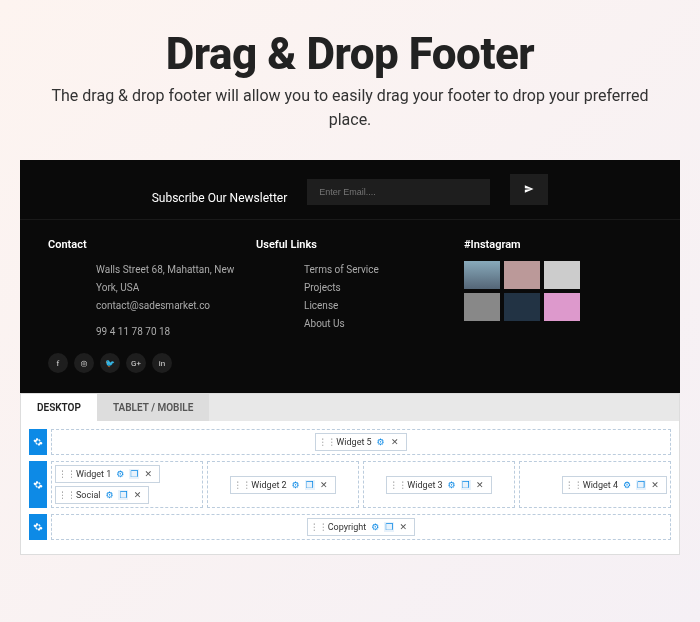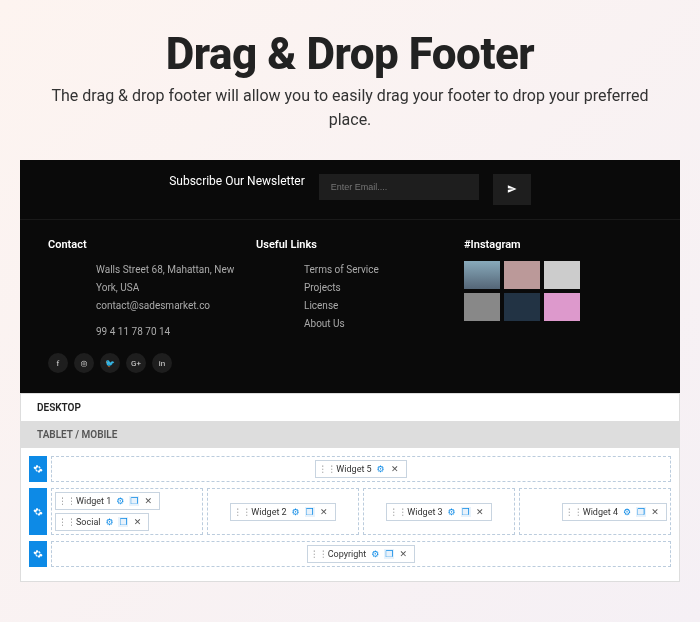--- a/index.html
+++ b/index.html
@@ -8,7 +8,7 @@
   .hero h1 { font-size: 44px; font-weight: 800; color: #222; letter-spacing: -0.5px; }
   .hero p { font-size: 16px; color: #333; margin-top: 4px; line-height: 1.5; }
   .footer-preview { background: #0a0a0a; color: #eee; margin: 10px 20px 0; font-size: 10px; }
-  .newsletter { display: flex; align-items: flex-start; justify-content: center; padding: 14px 8px; border-bottom: 1px solid #1a1a1a; gap: 14px; }
+  .newsletter { display: flex; align-items: flex-end; justify-content: center; padding: 14px 8px; border-bottom: 1px solid #1a1a1a; gap: 20px; }
   .newsletter-label { font-size: 12px; color: #fff; }
   .newsletter-input { background: #1e1e1e; border: none; color: #888; padding: 8px 12px; width: 160px; font-size: 9px; }
   .newsletter-btn { background: #1e1e1e; border: none; color: #fff; padding: 8px 14px; cursor: pointer; }

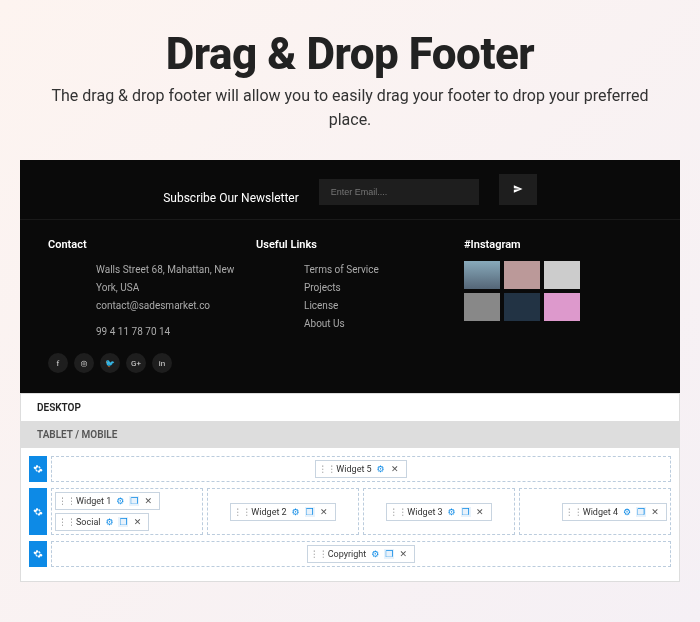--- a/index.html
+++ b/index.html
@@ -10,7 +10,7 @@
   .footer-preview { background: #0a0a0a; color: #eee; margin: 10px 20px 0; font-size: 10px; }
   .newsletter { display: flex; align-items: flex-end; justify-content: center; padding: 14px 8px; border-bottom: 1px solid #1a1a1a; gap: 20px; }
   .newsletter-label { font-size: 12px; color: #fff; }
-  .newsletter-input { background: #1e1e1e; border: none; color: #888; padding: 8px 12px; width: 160px; font-size: 9px; }
+  .newsletter-input { background: #1e1e1e; border: none; color: #888; padding: 8px 12px; width: 183px; font-size: 9px; }
   .newsletter-btn { background: #1e1e1e; border: none; color: #fff; padding: 8px 14px; cursor: pointer; }
   .cols { display: flex; padding: 18px 28px 20px; gap: 20px; }
   .col { flex: 1; }

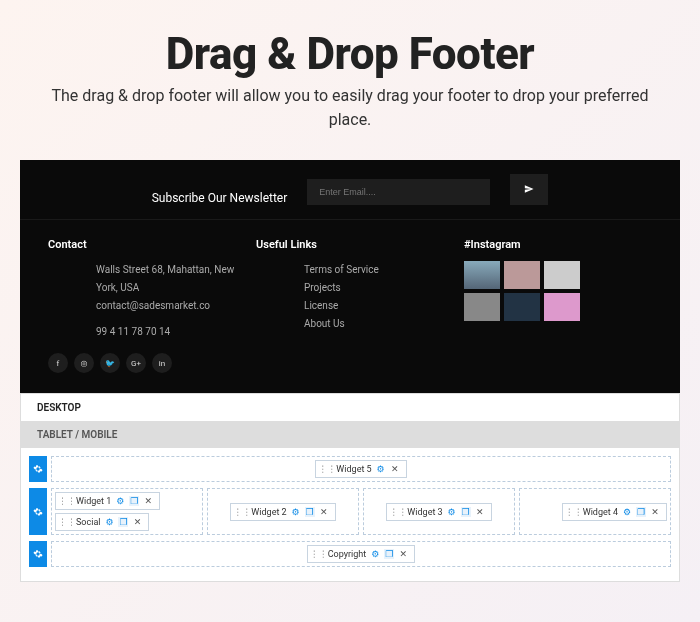--- a/index.html
+++ b/index.html
@@ -63,7 +63,7 @@
       <h3>Contact</h3>
       <p>Walls Street 68, Mahattan, New York, USA</p>
       <p>contact@sadesmarket.co</p>
-      <p style="margin-top:8px">99 4 11 78 70 14</p>
+      <p style="margin-top:8px">99 4 11 78 70 18</p>
       <div class="socials">
         <a class="soc">f</a>
         <a class="soc">◎</a>

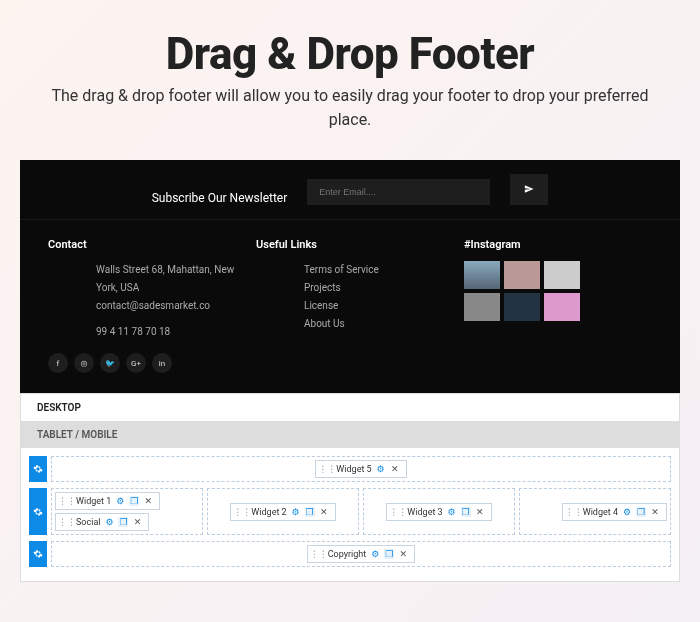--- a/index.html
+++ b/index.html
@@ -24,7 +24,7 @@
   .insta-grid div:nth-child(4){background:#888;} .insta-grid div:nth-child(5){background:#234;} .insta-grid div:nth-child(6){background:#d9c;}
   .copyright { text-align: center; padding: 10px; font-size: 9px; color: #999; border-top: 1px solid #1a1a1a; }
   .builder { background: #fff; margin: 0 20px; border: 1px solid #ddd; }
-  .tabs { display: flex; background: #e8e8e8; flex-direction: column; }
+  .tabs { display: flex; background: #e8e8e8; }
   .tab { padding: 8px 16px; font-size: 10px; font-weight: 600; cursor: pointer; background: #ddd; color: #555; }
   .tab.active { background: #fff; color: #222; }
   .rows { padding: 8px; }

